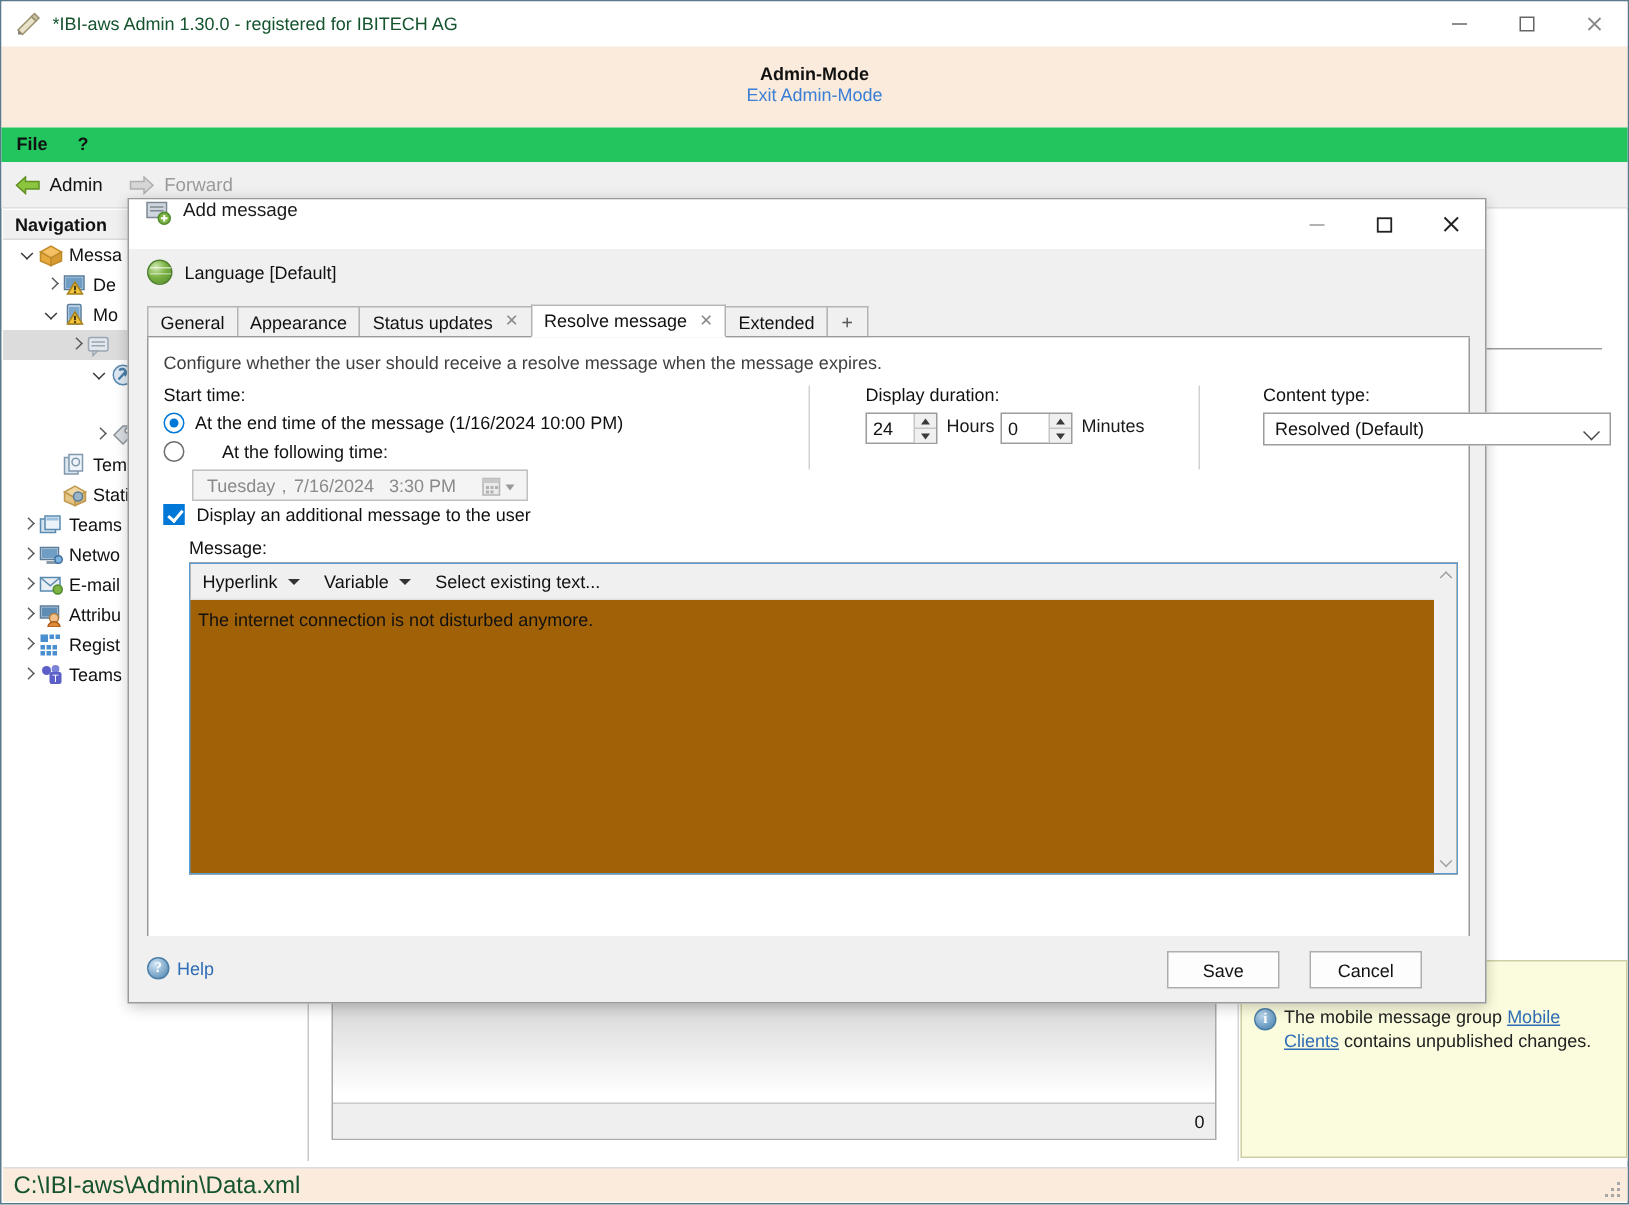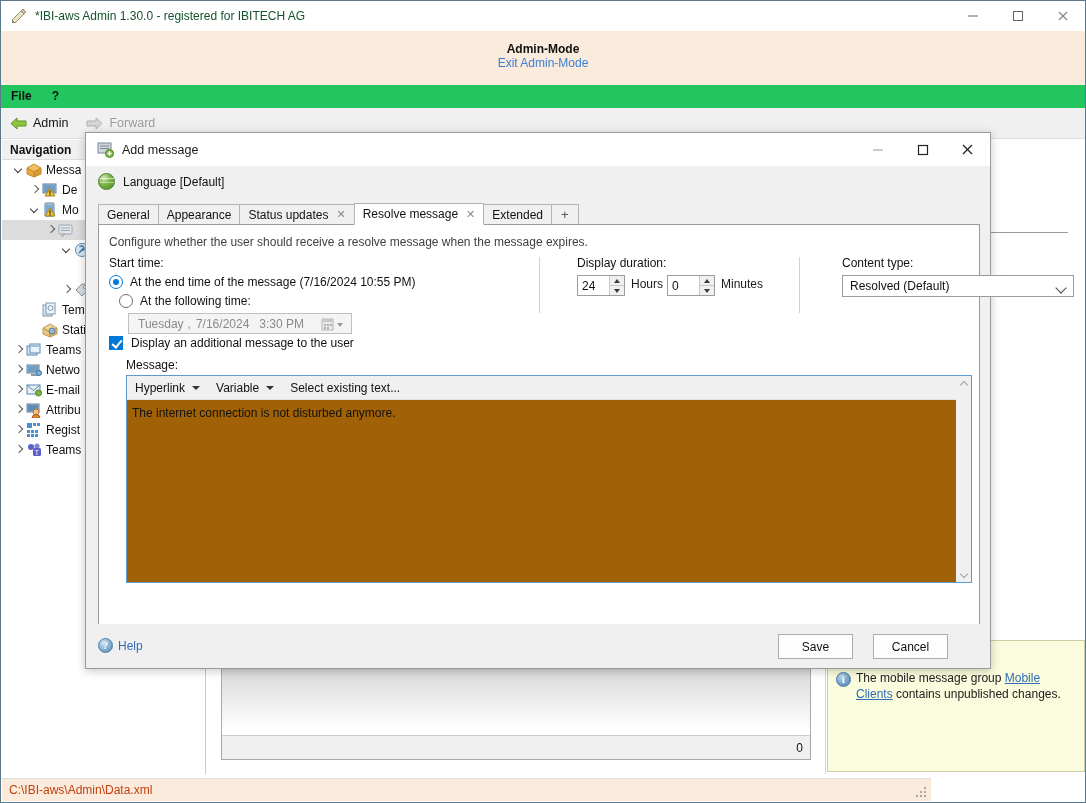--- a/index.html
+++ b/index.html
@@ -205,7 +205,7 @@
   #dlg-titlebar {
     position: absolute; left: 0; top: 0; right: 0; height: 33px;
     background: #ffffff;
-    display: flex; align-items: center;
+    display: flex; align-items: flex-start;
   }
   #dlg-titlebar .dlg-icon { margin-left: 11px; width: 17px; height: 17px; position: relative; }
   #dlg-titlebar .dlg-text { margin-left: 8px; font-size: 12.5px; color: #1a1a1a; }

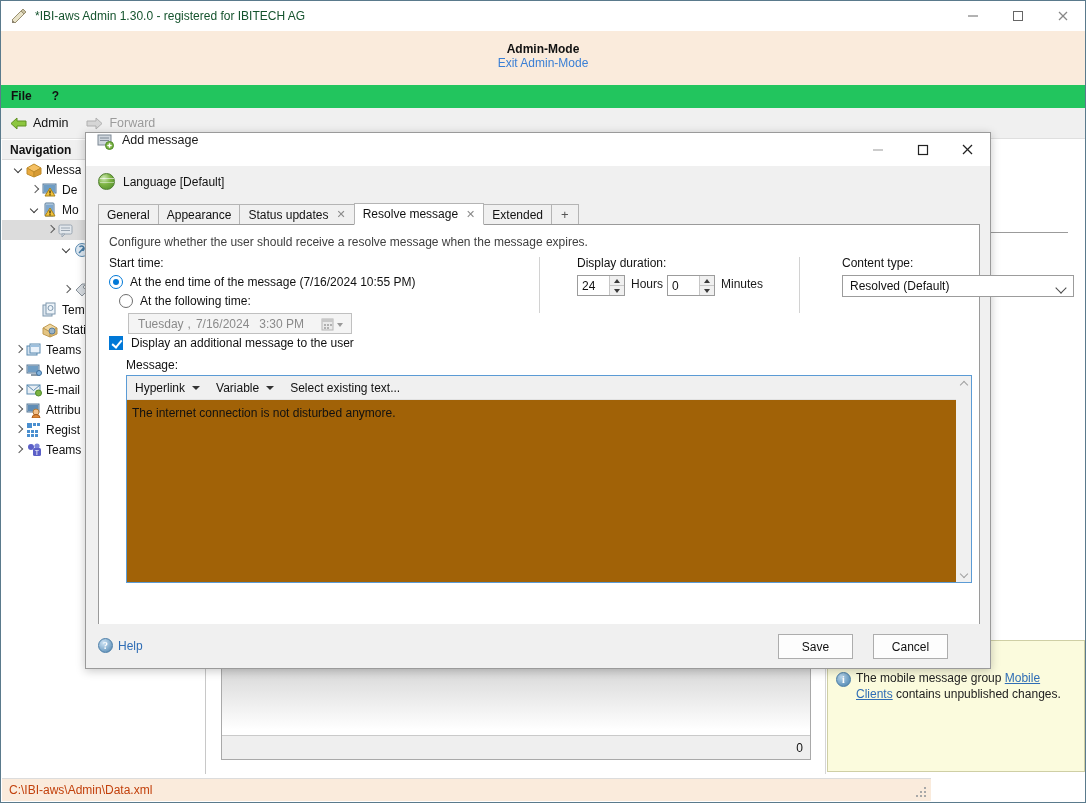--- a/index.html
+++ b/index.html
@@ -793,7 +793,7 @@
 
       <div id="radio-end" class="radio-row">
         <span class="radio checked"></span>
-        <span>At the end time of the message (7/16/2024 10:55 PM)</span>
+        <span>At the end time of the message (1/16/2024 10:00 PM)</span>
       </div>
 
       <div id="radio-following" class="radio-row">

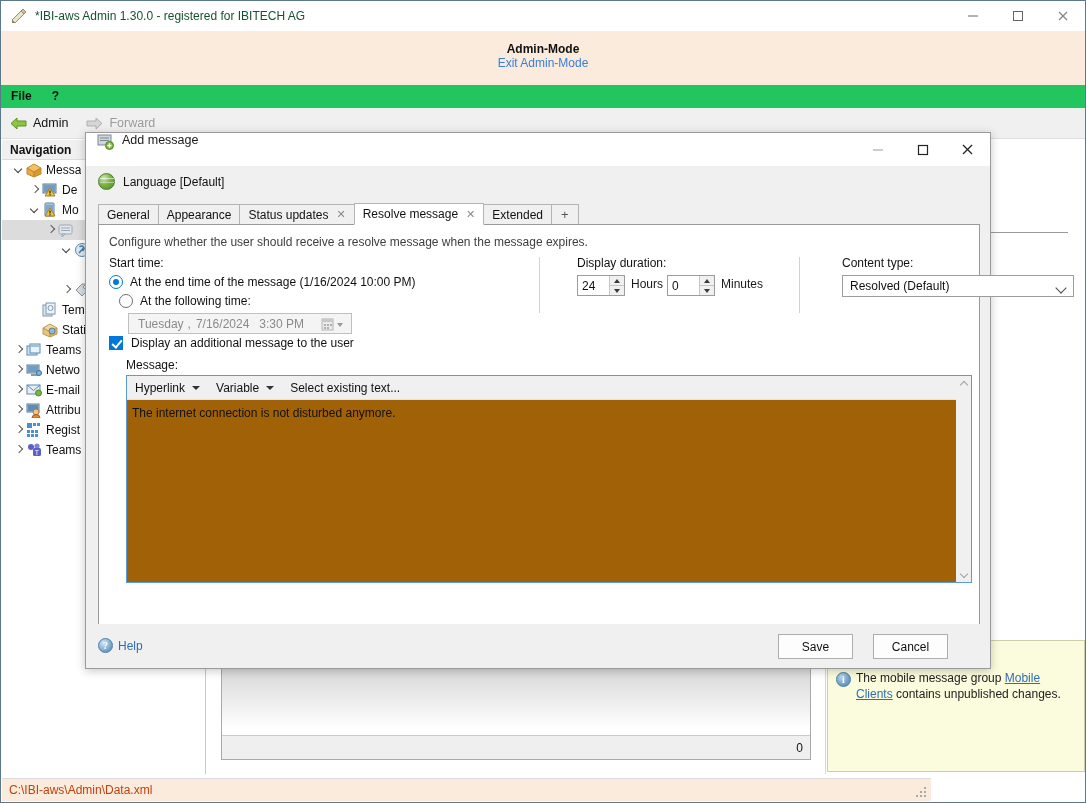--- a/index.html
+++ b/index.html
@@ -300,7 +300,7 @@
     width: 6px; height: 6px; border-radius: 50%; background: #0078d7;
   }
   #radio-end { left: 10px; top: 50px; }
-  #radio-following { left: 20px; top: 69px; }
+  #radio-following { left: 10px; top: 69px; gap: 18px; }
 
   #date-field {
     position: absolute; left: 29px; top: 88px;

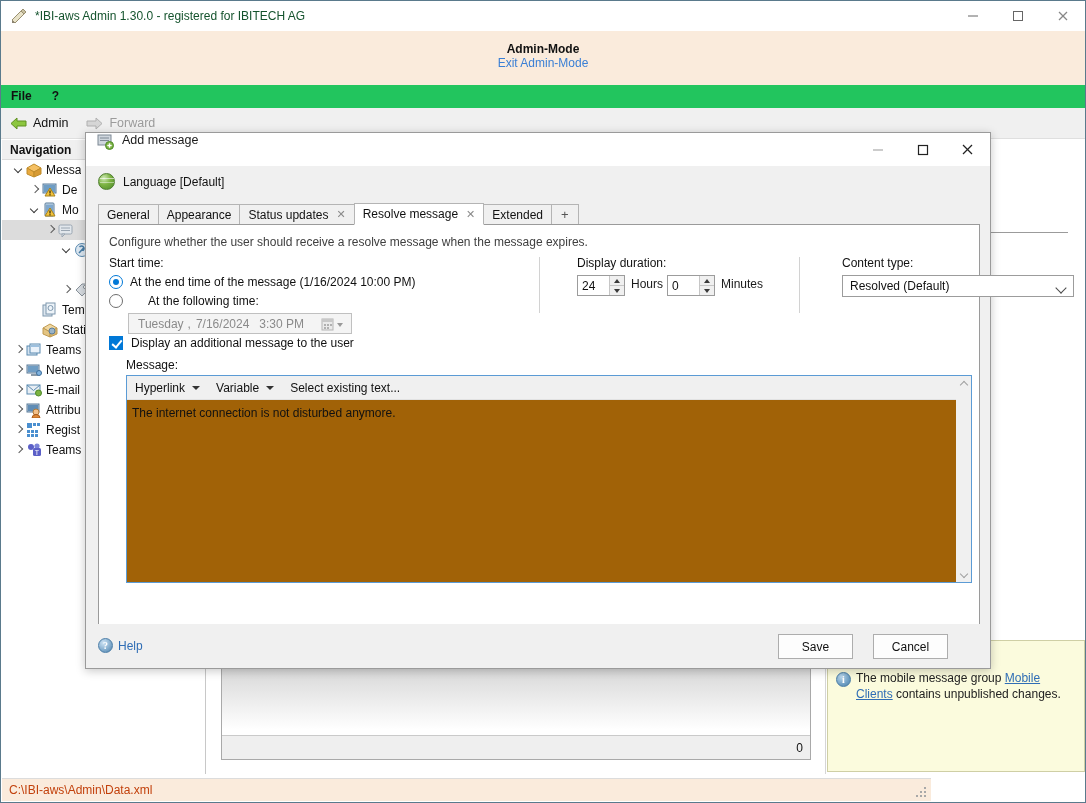--- a/index.html
+++ b/index.html
@@ -183,10 +183,10 @@
   
   #status-bar {
     position: absolute; left: 1px; bottom: 1px;
-    width: 929px; height: 23px;
+    width: 1083px; height: 23px;
     background: #faebdc;
     border-top: 1px solid #dcdcdc;
-    font-size: 12px; color: #c2410c;
+    font-size: 16px; color: #14532d;
     padding-left: 7px; line-height: 23px;
   }
   #status-grip {

